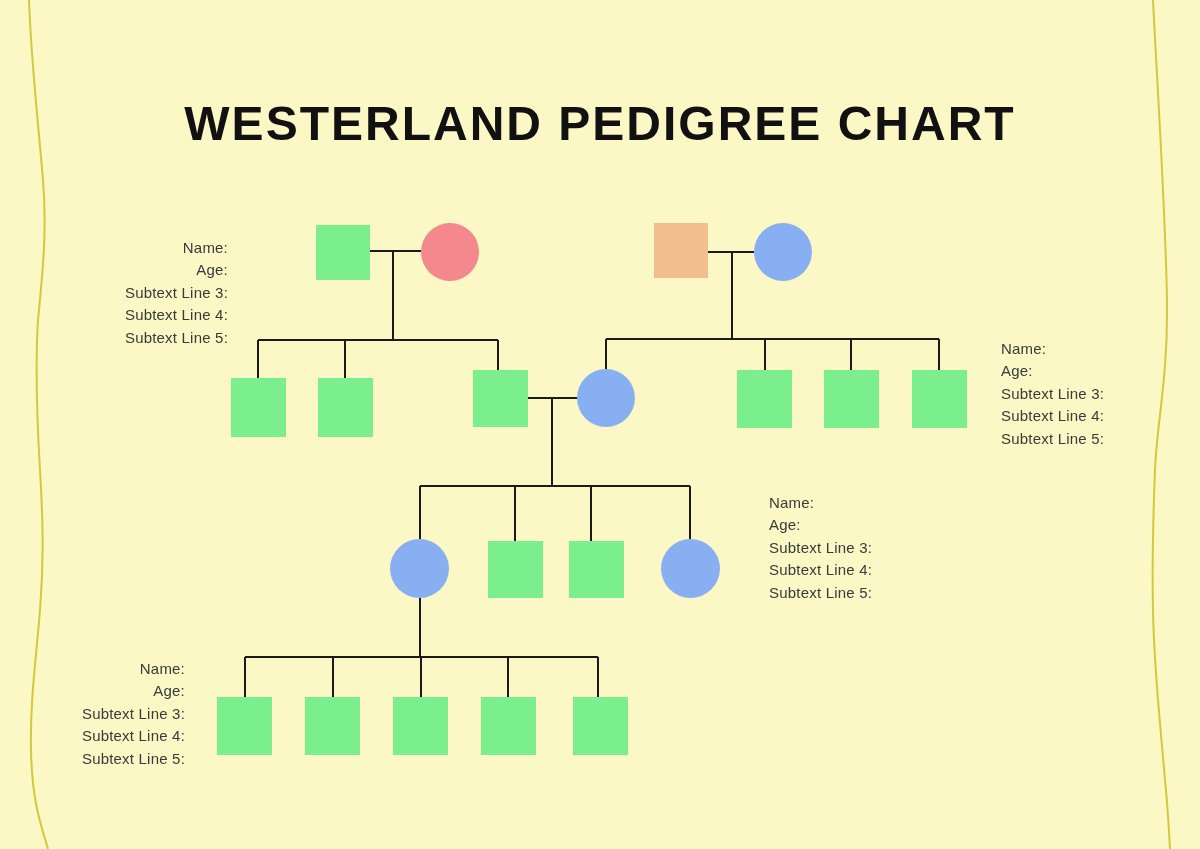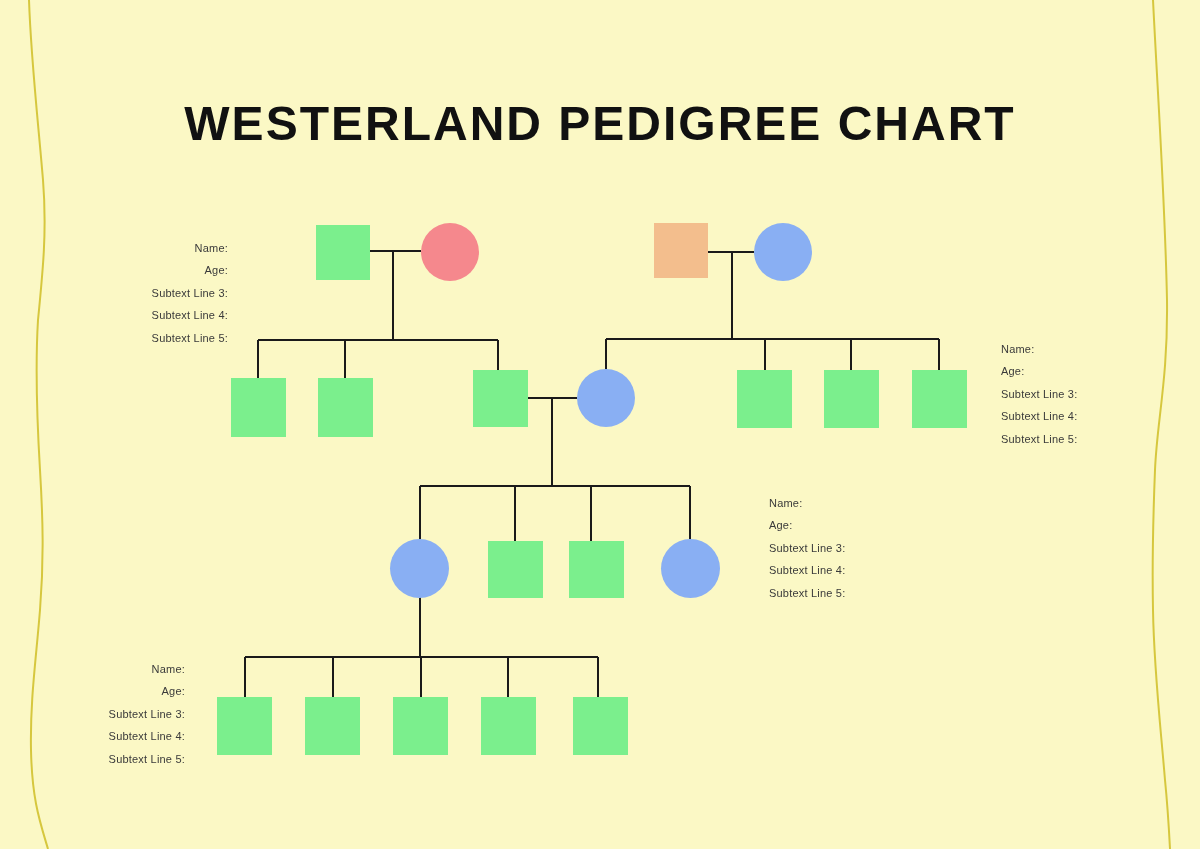--- a/index.html
+++ b/index.html
@@ -25,7 +25,7 @@
   .fill-blue   { background: var(--shape-blue,   #89AFF3); }
   .labels {
     position:absolute;
-    font-size:11px; line-height:22.4px; letter-spacing:0.2px;
+    font-size:15px; line-height:22.4px; letter-spacing:0.2px;
     color: var(--label-text, #3a3a3a);
     white-space:nowrap;
   }

